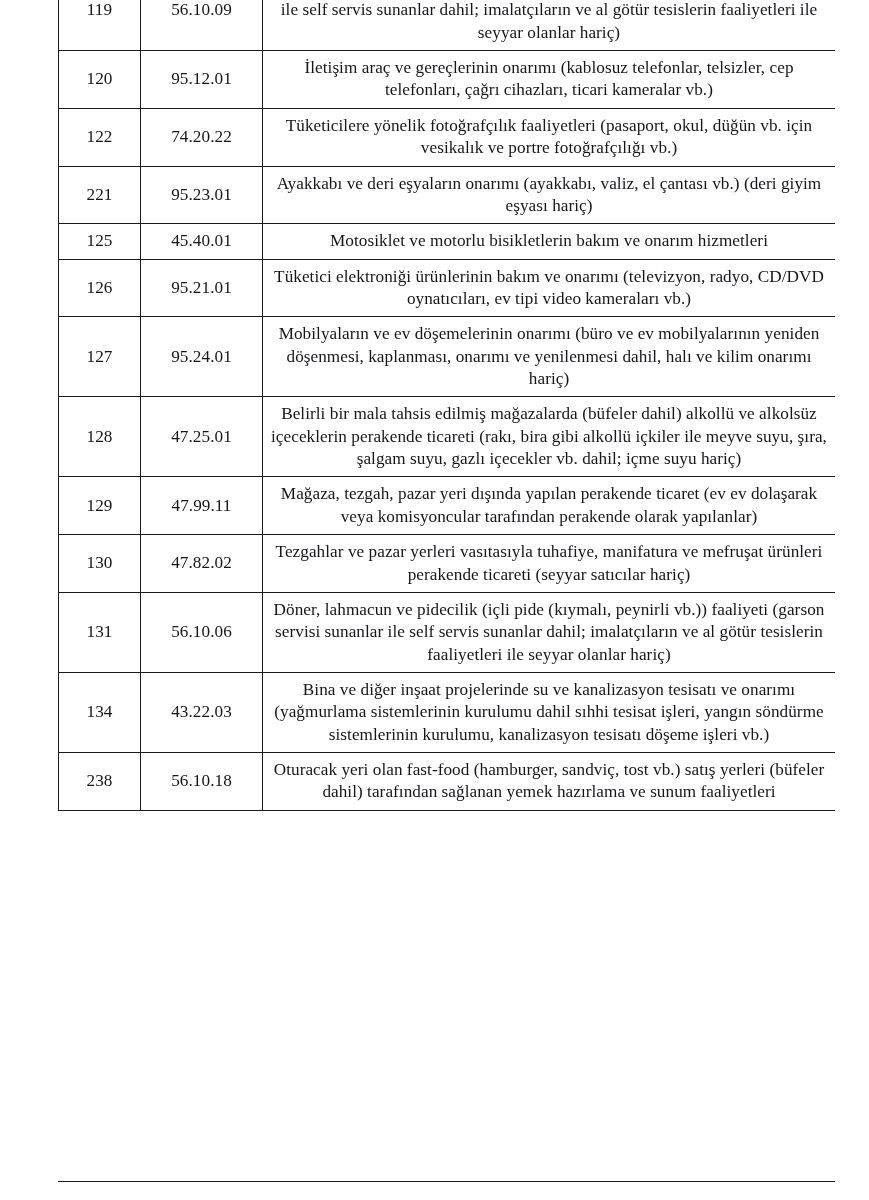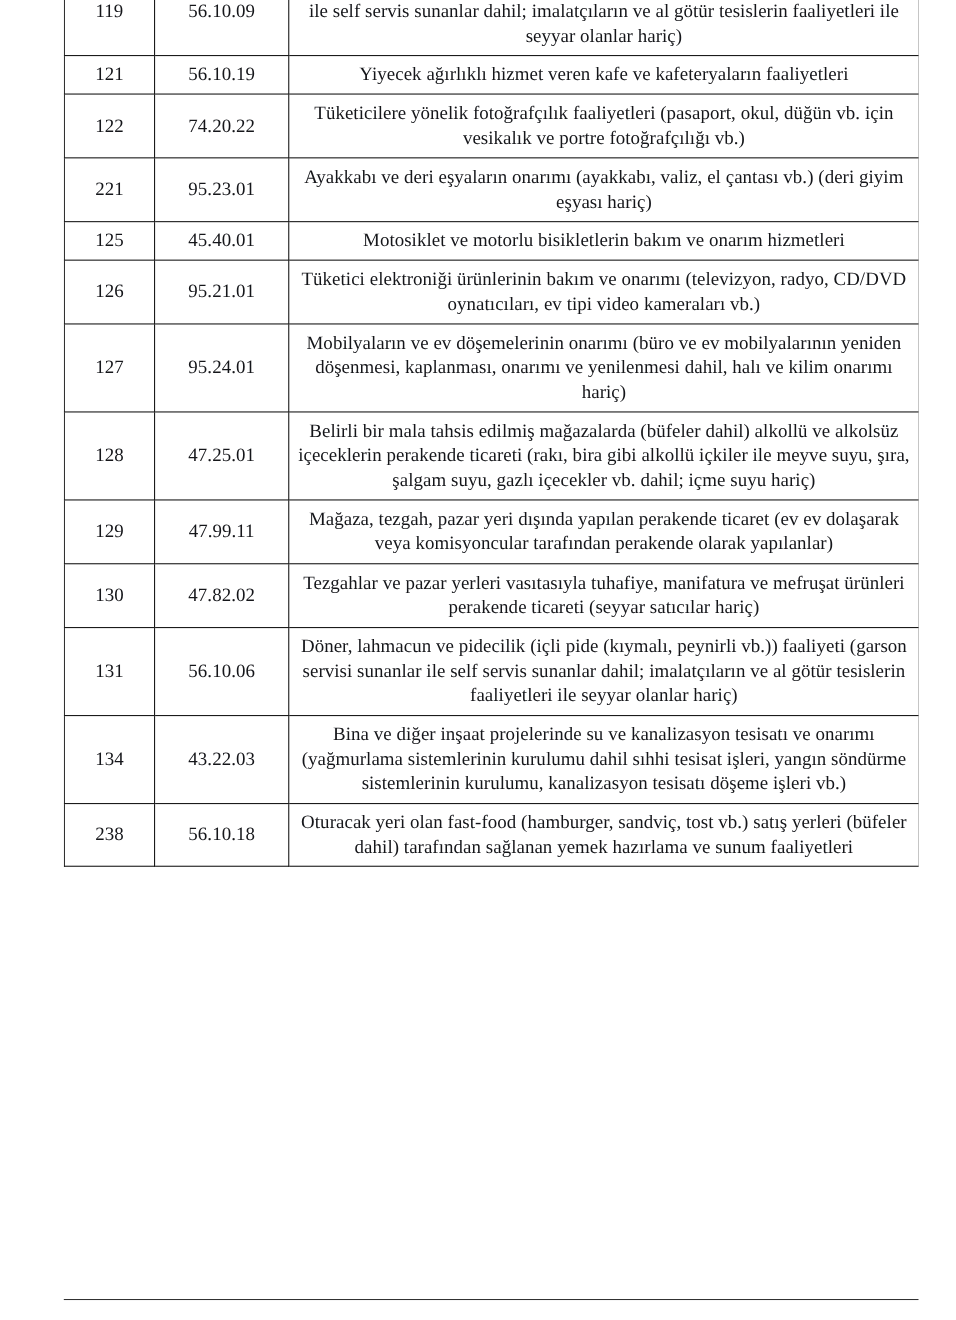--- a/index.html
+++ b/index.html
@@ -109,6 +109,11 @@
           <td class="cell-desc">Pastanelerin ve tatlıcıların (sütlü, şerbetli vb.) faaliyeti (garson servisi sunanlar ile self servis sunanlar dahil; imalatçıların ve al götür tesislerin faaliyetleri ile seyyar olanlar hariç)</td>
         </tr>
 
+        <tr>
+          <td class="cell-index">120</td>
+          <td class="cell-code">95.12.01</td>
+          <td class="cell-desc">İletişim araç ve gereçlerinin onarımı (kablosuz telefonlar, telsizler, cep telefonları, çağrı cihazları, ticari kameralar vb.)</td>
+        </tr>
 
         <tr>
           <td class="cell-index">121</td>

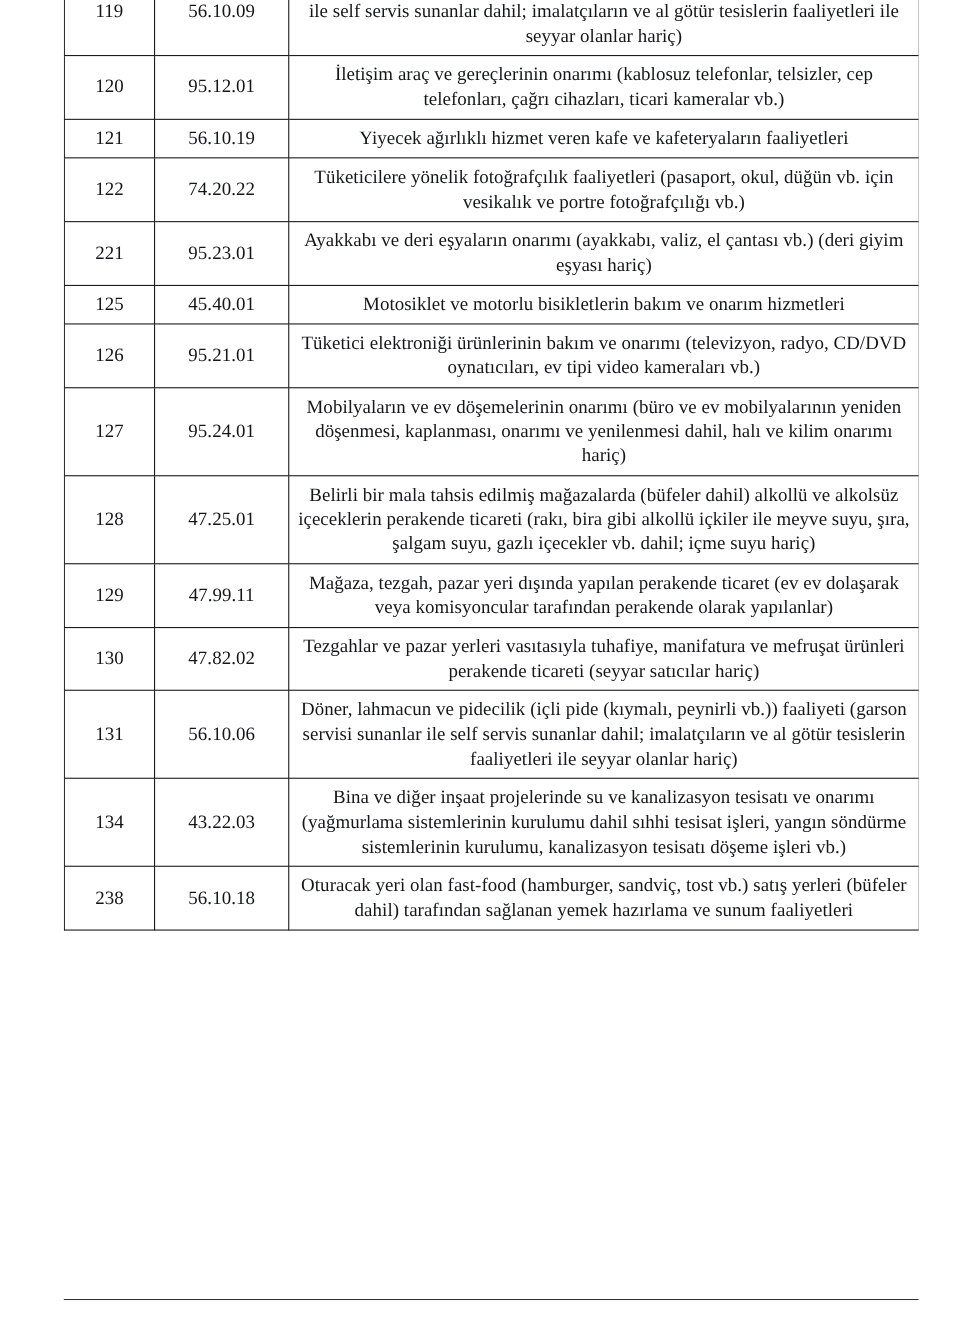--- a/index.html
+++ b/index.html
@@ -115,11 +115,6 @@
           <td class="cell-desc">İletişim araç ve gereçlerinin onarımı (kablosuz telefonlar, telsizler, cep telefonları, çağrı cihazları, ticari kameralar vb.)</td>
         </tr>
 
-        <tr>
-          <td class="cell-index">121</td>
-          <td class="cell-code">56.10.19</td>
-          <td class="cell-desc">Yiyecek ağırlıklı hizmet veren kafe ve kafeteryaların faaliyetleri</td>
-        </tr>
 
         <tr>
           <td class="cell-index">122</td>

